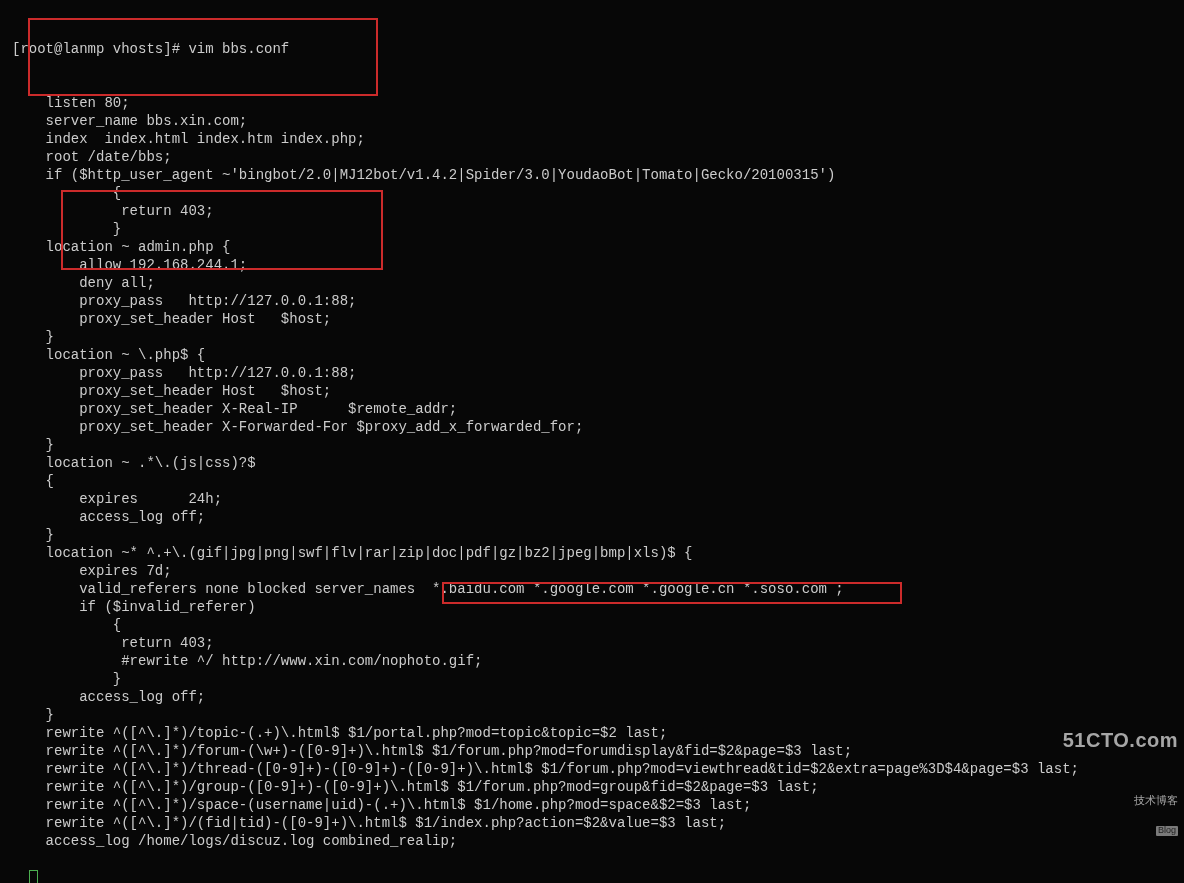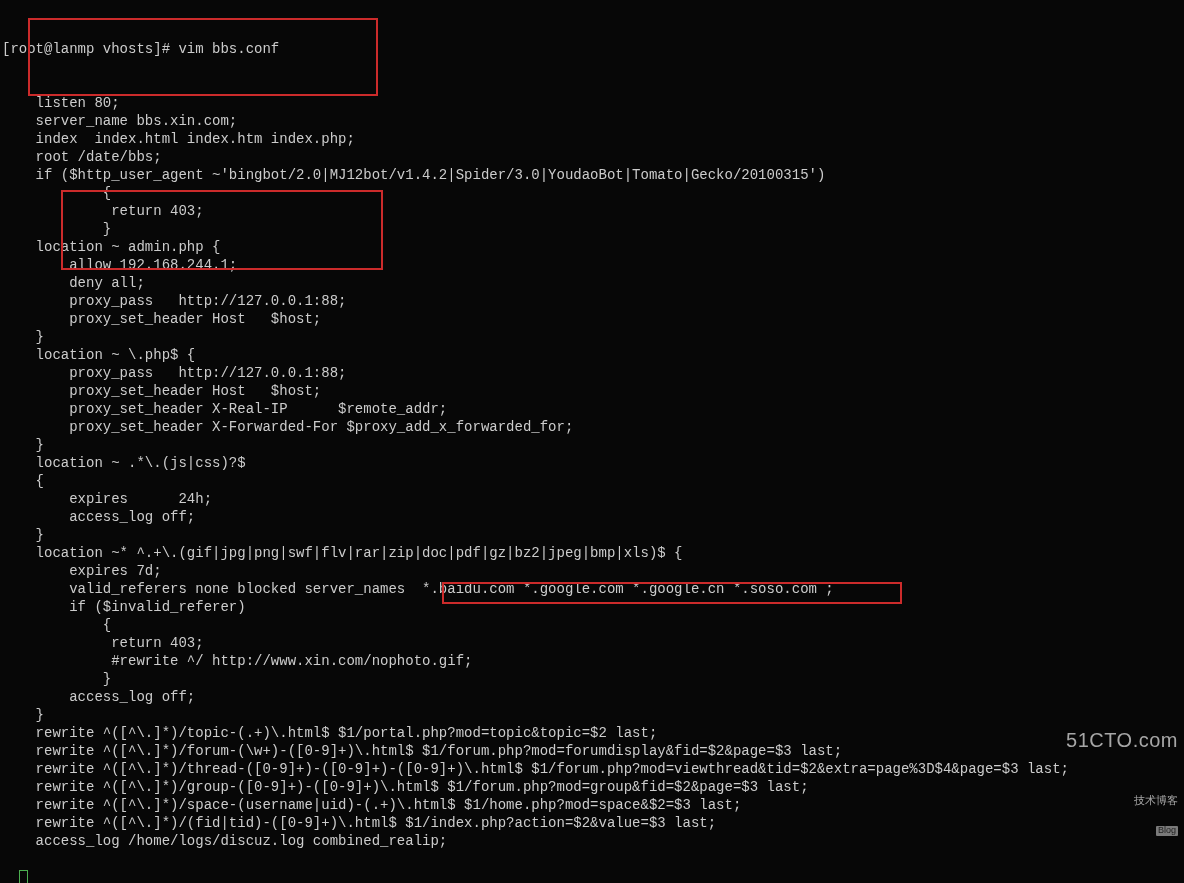--- a/index.html
+++ b/index.html
@@ -19,7 +19,7 @@
     width: 1184px;
     height: 883px;
     background: #070707;
-    padding: 4px 2px;
+    padding: 4px 12px;
     box-sizing: border-box;
     white-space: pre;
   }

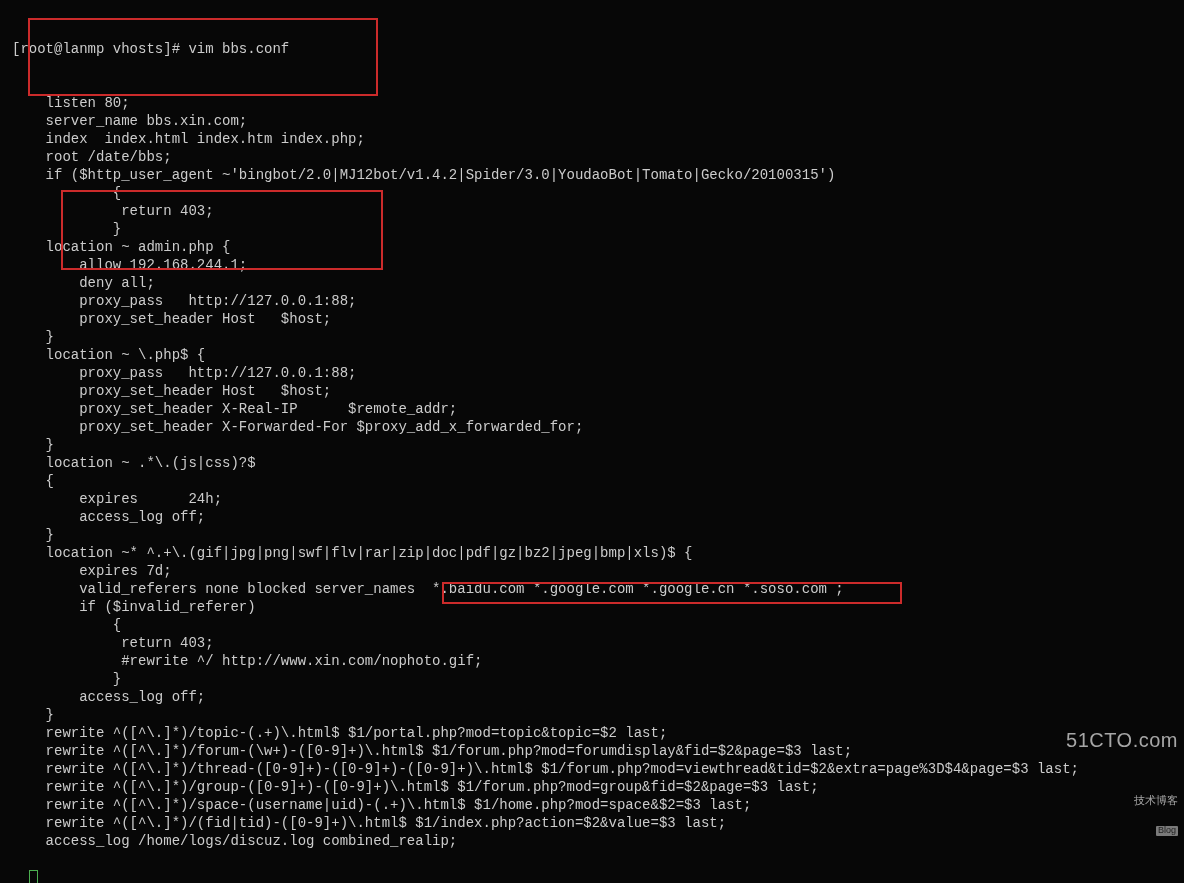--- a/index.html
+++ b/index.html
@@ -48,7 +48,7 @@
   }
   .watermark .top {
     font-size: 20px;
-    font-weight: normal;
+    font-weight: bold;
     letter-spacing: 0.5px;
     text-align: right;
   }

